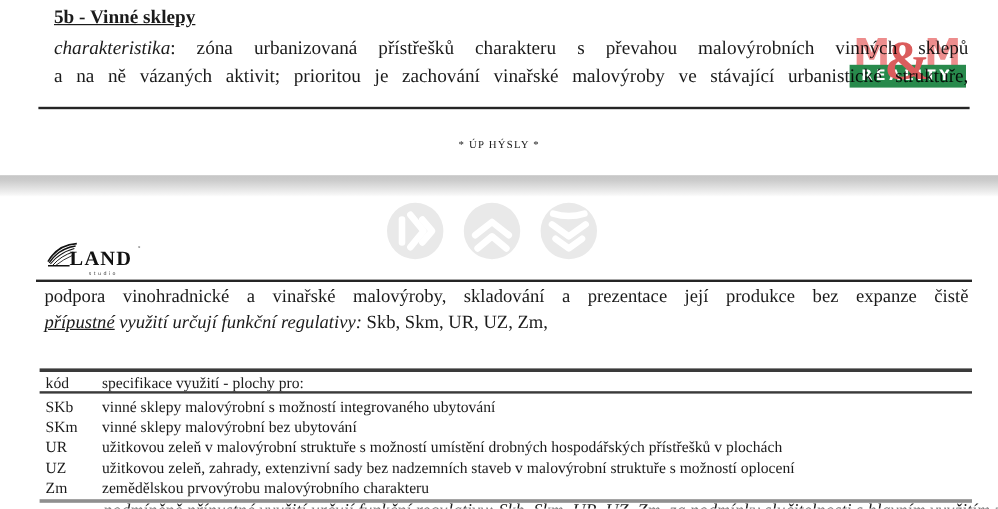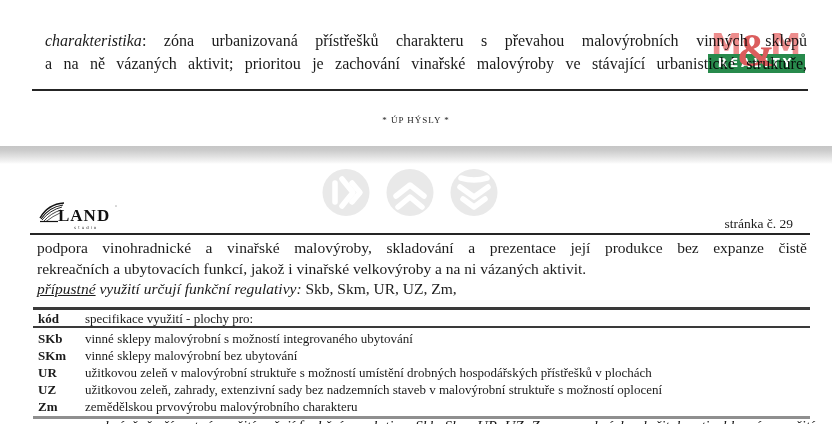--- a/index.html
+++ b/index.html
@@ -59,6 +59,7 @@
 
 <div class="canvas">
 
+  <div class="abs p1-heading">5b - Vinné sklepy</div>
 
   <div class="abs p1-para">
     <div class="jline"><span class="ital">charakteristika</span><span>: zóna urbanizovaná přístřešků charakteru s převahou malovýrobních vinných sklepů</span></div>

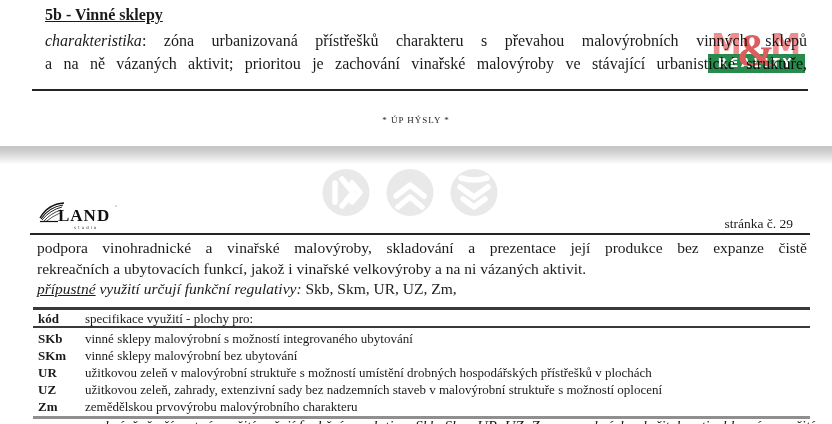--- a/index.html
+++ b/index.html
@@ -113,7 +113,6 @@
     <text x="36" y="29" font-family="DejaVu Sans, sans-serif" font-size="4" letter-spacing="2" fill="#333">studio</text>
   </svg>
 
-  <div class="abs p2-pagenum">stránka  č. 29</div>
   <div class="abs rule rule-p2"></div>
 
   <div class="abs p2-para">

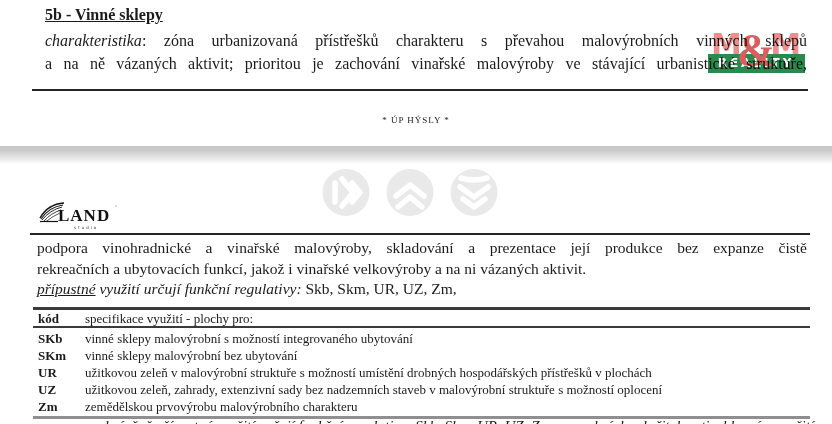--- a/index.html
+++ b/index.html
@@ -117,7 +117,6 @@
 
   <div class="abs p2-para">
     <div class="jline">podpora vinohradnické a vinařské malovýroby, skladování a prezentace její produkce bez expanze čistě</div>
-    <div>rekreačních a ubytovacích funkcí, jakož i vinařské velkovýroby a na ni vázaných aktivit.</div>
     <div class="ital"><span class="uline">přípustné</span><span> využití určují funkční regulativy: </span><span class="codes">Skb, Skm, UR, UZ, Zm,</span></div>
   </div>
 

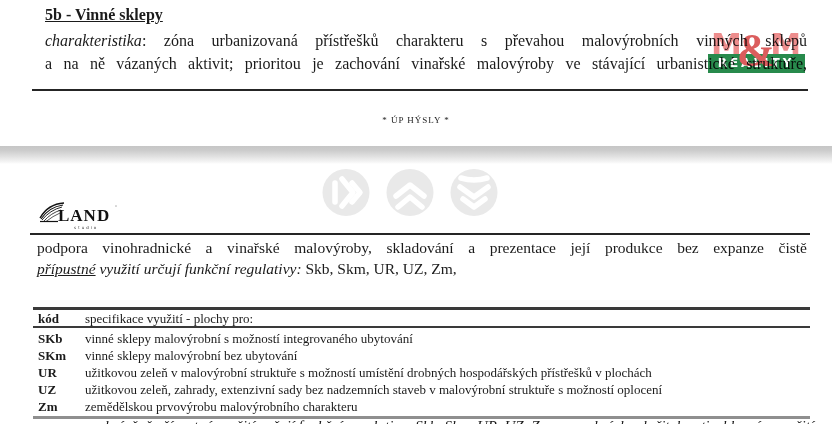--- a/index.html
+++ b/index.html
@@ -48,7 +48,7 @@
   .tbl-rule-head{left:33px;top:326px;width:777px;height:1.5px;background:#3a3a3a;}
   .tbl-rule-bottom{left:33px;top:416px;width:777px;height:2.5px;background:#8f8f8f;}
   .trow{left:38px;width:772px;font-size:13px;white-space:nowrap;z-index:2;}
-  .tcode{display:inline-block;width:47px;font-weight:bold;}
+  .tcode{display:inline-block;width:47px;font-weight:normal;}
   .t-head{top:311px;}
   .t-r0{top:331px;} .t-r1{top:348px;} .t-r2{top:365px;} .t-r3{top:382px;} .t-r4{top:399px;}
 

